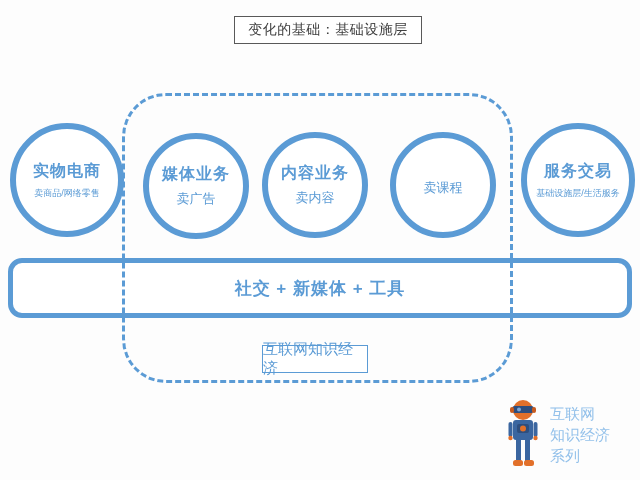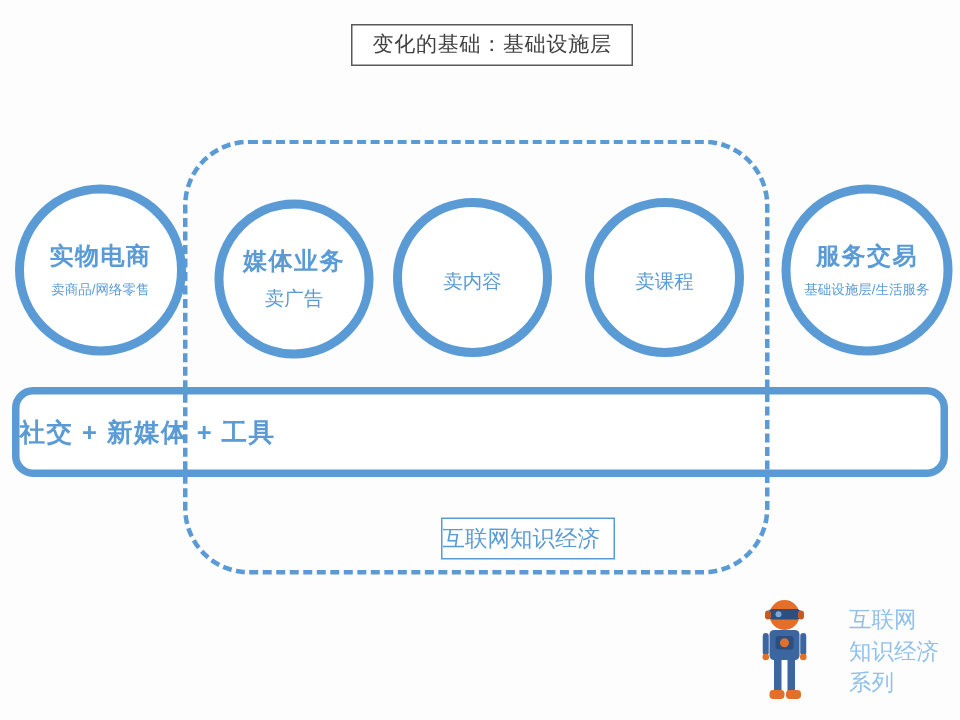--- a/index.html
+++ b/index.html
@@ -76,6 +76,7 @@
     <div class="sub">卖广告</div>
   </div>
   <div class="circle c3">
+    <div class="main">内容业务</div>
     <div class="sub">卖内容</div>
   </div>
   <div class="circle c4">

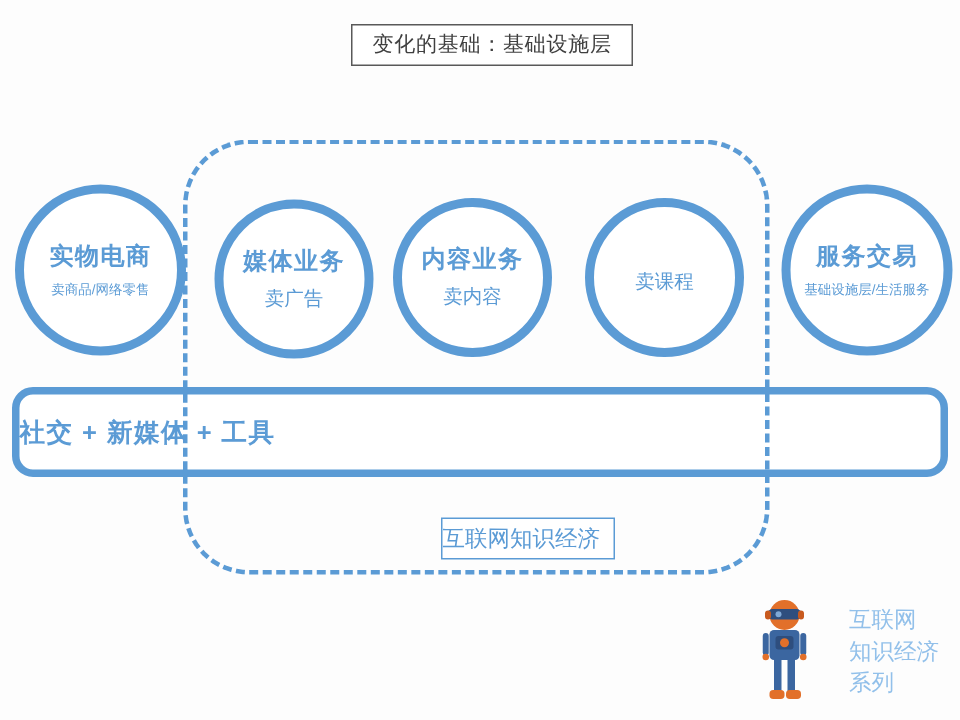--- a/index.html
+++ b/index.html
@@ -17,7 +17,7 @@
   .bar {
     position:absolute; left:8px; top:258px; width:624px; height:60px;
     border:5px solid #5B9BD5; border-radius:14px; background:#ffffff;
-    display:flex; align-items:center; 
+    display:flex; align-items:center; justify-content:center;
     font-size:17px; font-weight:bold; color:#5B9BD5; letter-spacing:1px;
   }
 

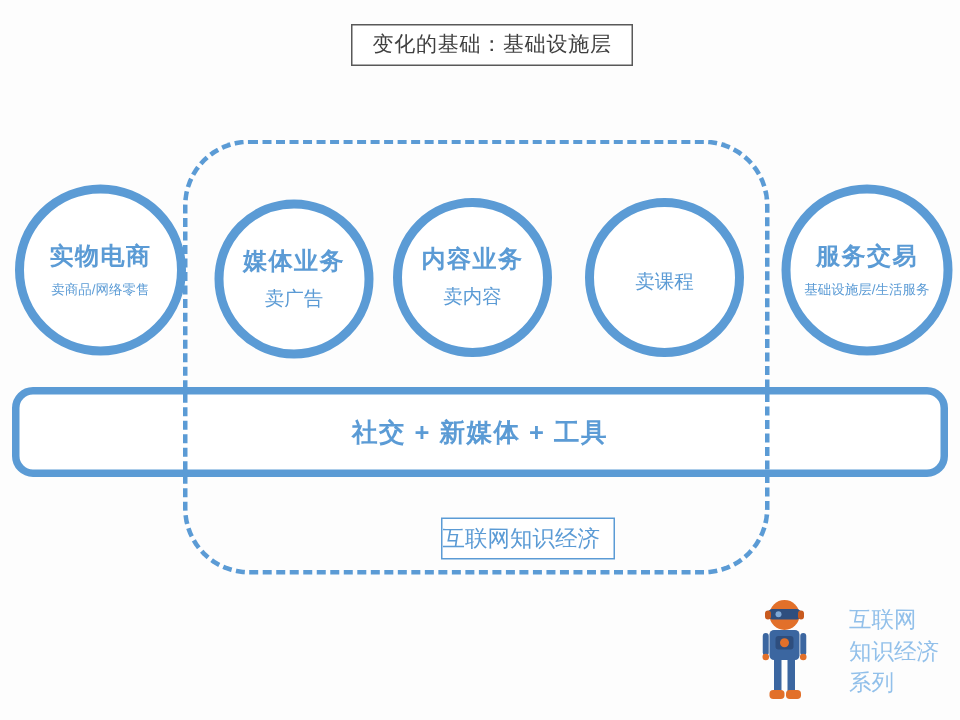--- a/index.html
+++ b/index.html
@@ -42,10 +42,10 @@
   .c5 { left:521px; top:123px; width:114px; height:114px;text-align:center; }
 
   .platform-label {
-    position:absolute; left:262px; top:345px; width:116px; height:28px;
+    position:absolute; left:262px; top:345px; width:106px; height:28px;
     border:1px solid #5B9BD5; background:#ffffff;
-    display:flex; align-items:center; justify-content:flex-start;
-    font-size:15px; color:#5B9BD5;margin-left:32px;
+    display:flex; align-items:center; justify-content:flex-end;
+    font-size:15px; color:#5B9BD5;
   }
 
   .watermark { position:absolute; left:505px; top:399px; display:flex; gap:25px; }

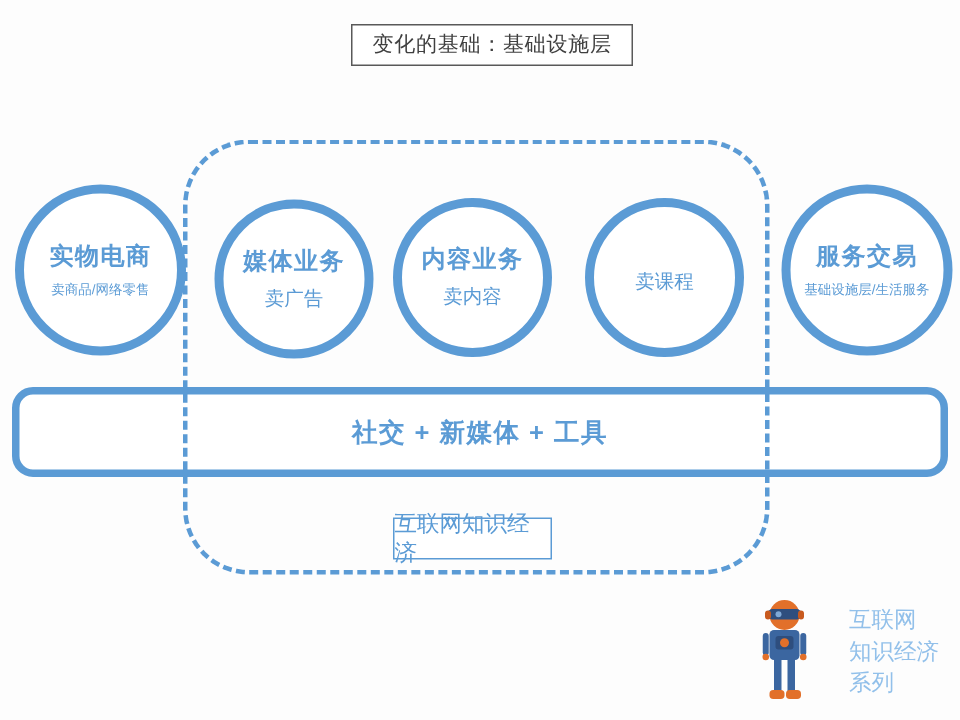--- a/index.html
+++ b/index.html
@@ -48,7 +48,7 @@
     font-size:15px; color:#5B9BD5;
   }
 
-  .watermark { position:absolute; left:505px; top:399px; display:flex; gap:25px; }
+  .watermark { position:absolute; left:505px; top:399px; display:flex; gap:9px; }
   .robot { width:36px; height:70px; flex:0 0 auto; }
   .watermark-text { color:#92C0EA; font-size:15px; line-height:21px; padding-top:4px; white-space:pre-line; }
 </style>

